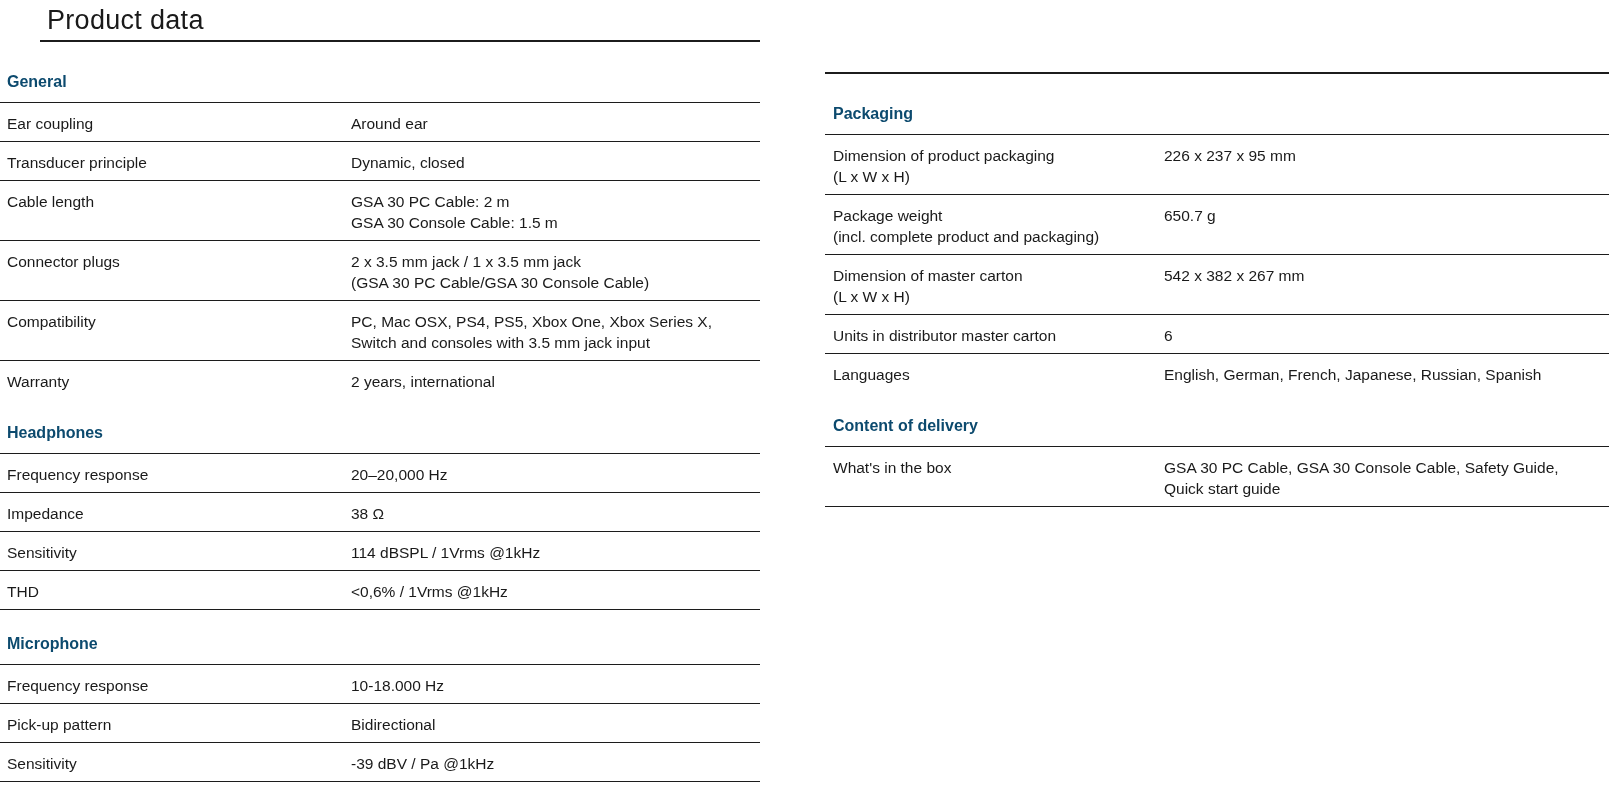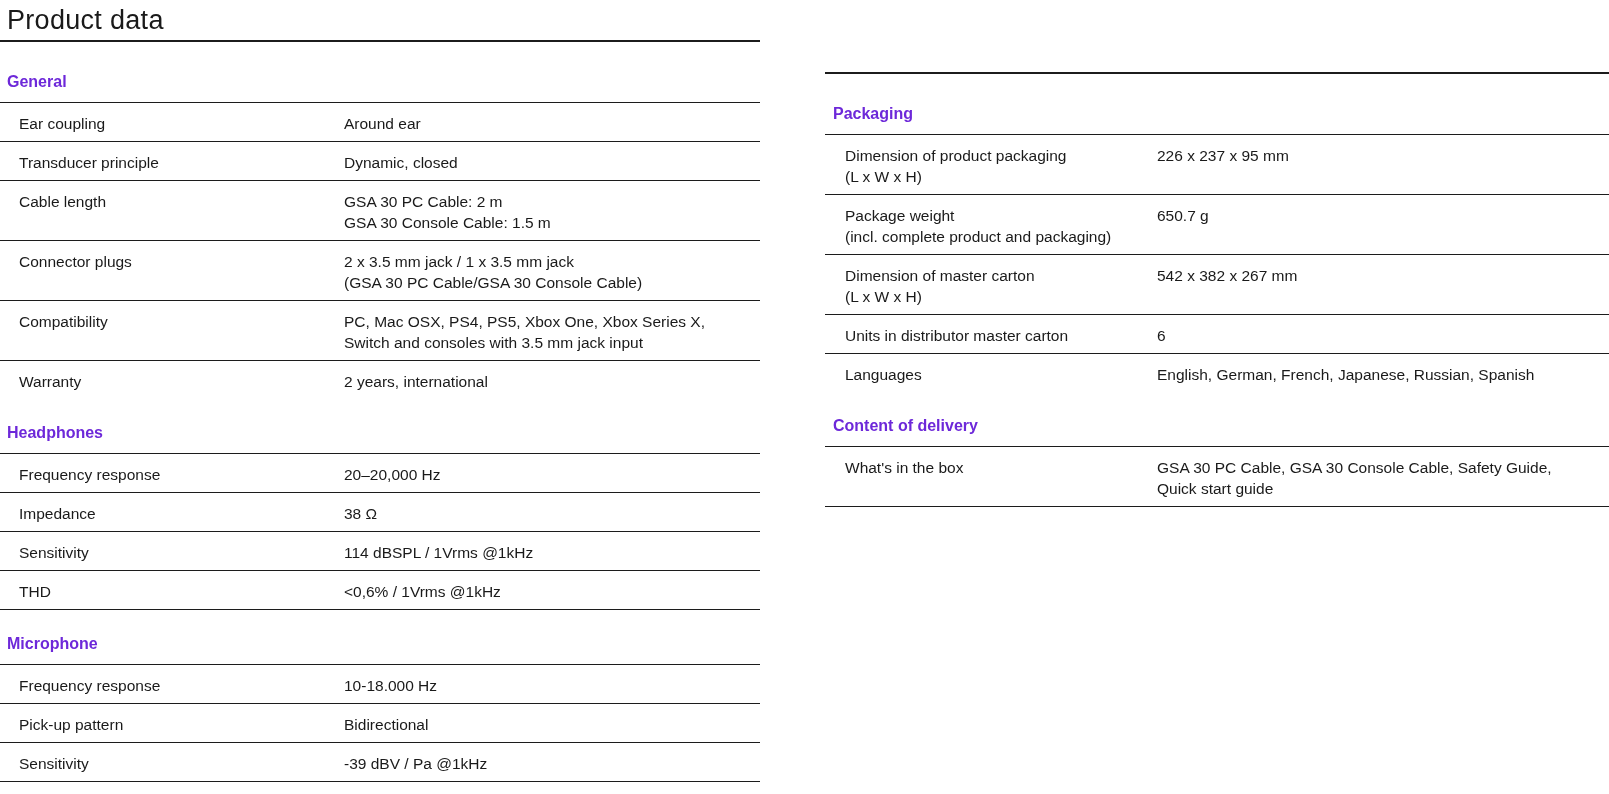--- a/index.html
+++ b/index.html
@@ -24,6 +24,7 @@
     font-weight: 400;
     border-bottom: 2px solid #1c1c1c;
     white-space: nowrap;
+    margin-left: 40px;
   }
   .top-spacer {
     height: 40px;

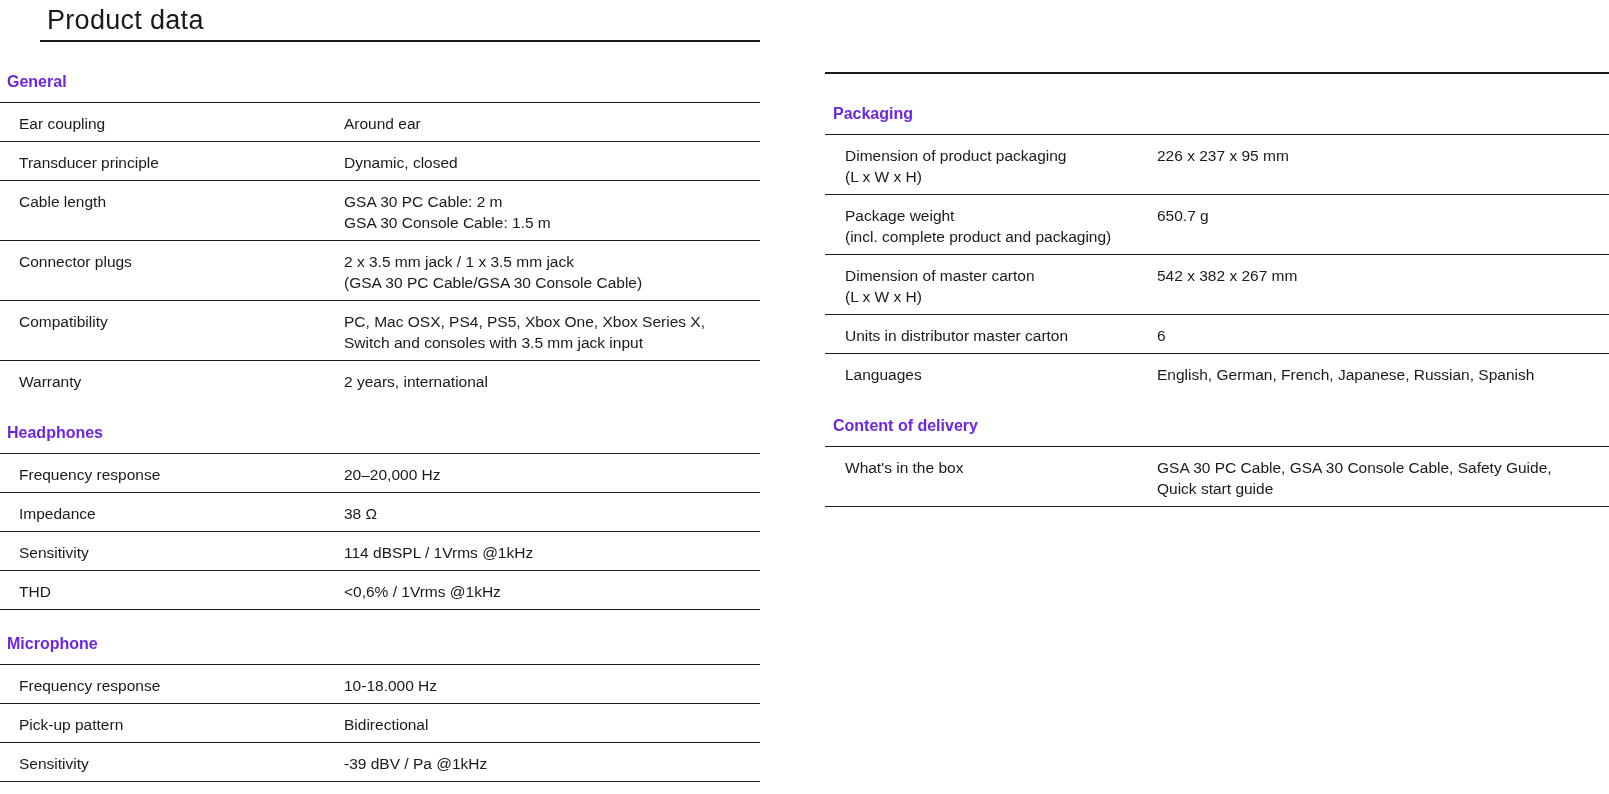--- a/index.html
+++ b/index.html
@@ -32,7 +32,7 @@
   }
 
   .sec-title {
-    color: #6d28d9;
+    color: #0c4a6e;
     font-weight: bold;
     font-size: 16px;
     line-height: 16px;

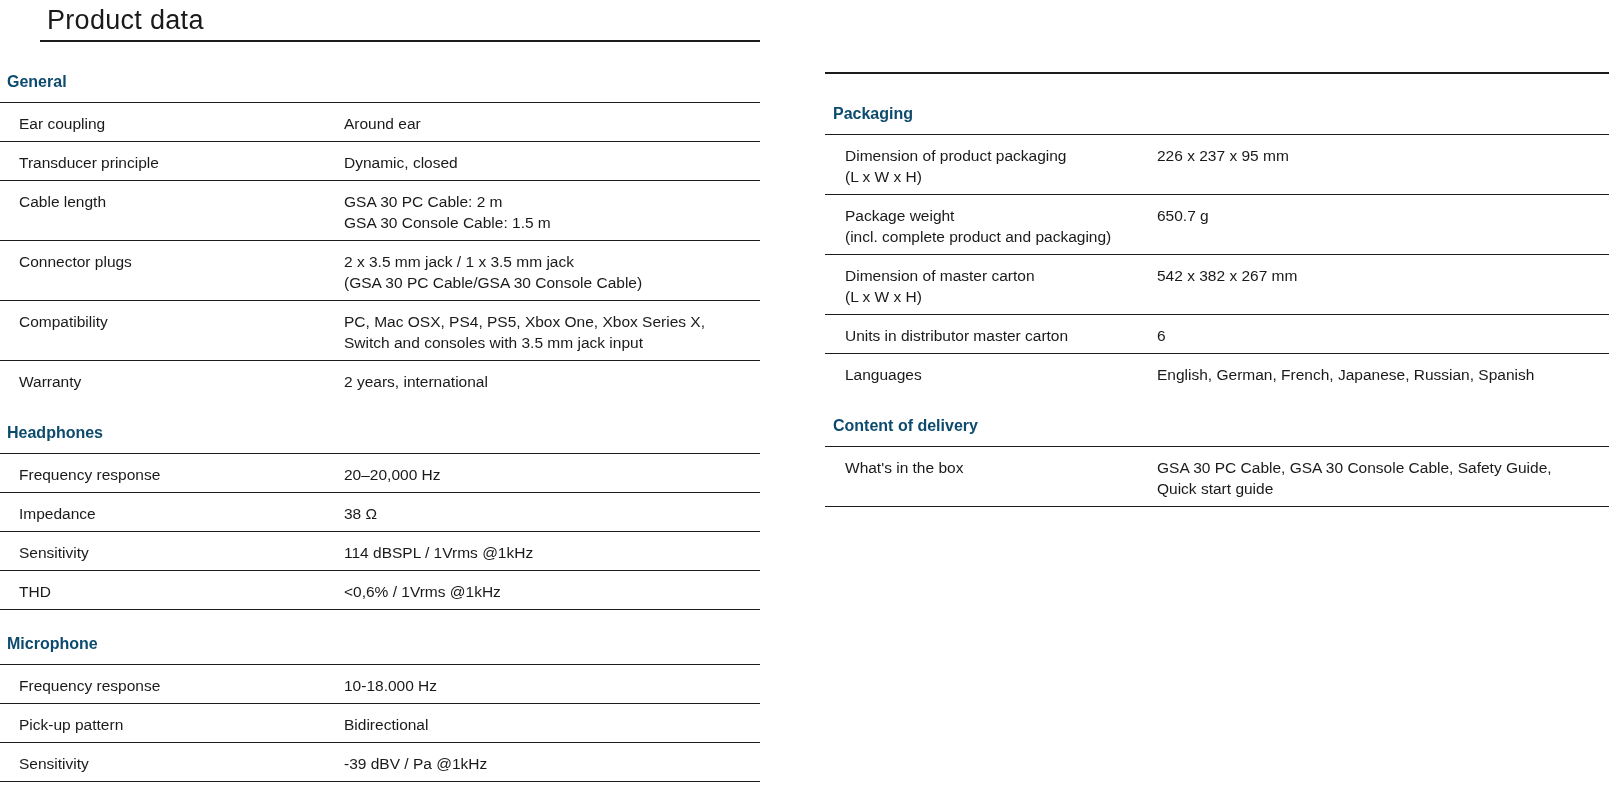--- a/index.html
+++ b/index.html
@@ -45,10 +45,11 @@
 
   .row {
     display: flex;
-    padding: 10px 0 7px 12px;
+    padding: 10px 0 7px 0;
     border-bottom: 1.5px solid #1c1c1c;
     font-size: 15.5px;
     line-height: 21px;
+    gap: 19px;
   }
   .row.no-rule { border-bottom: none; align-items: flex-end; }
 

